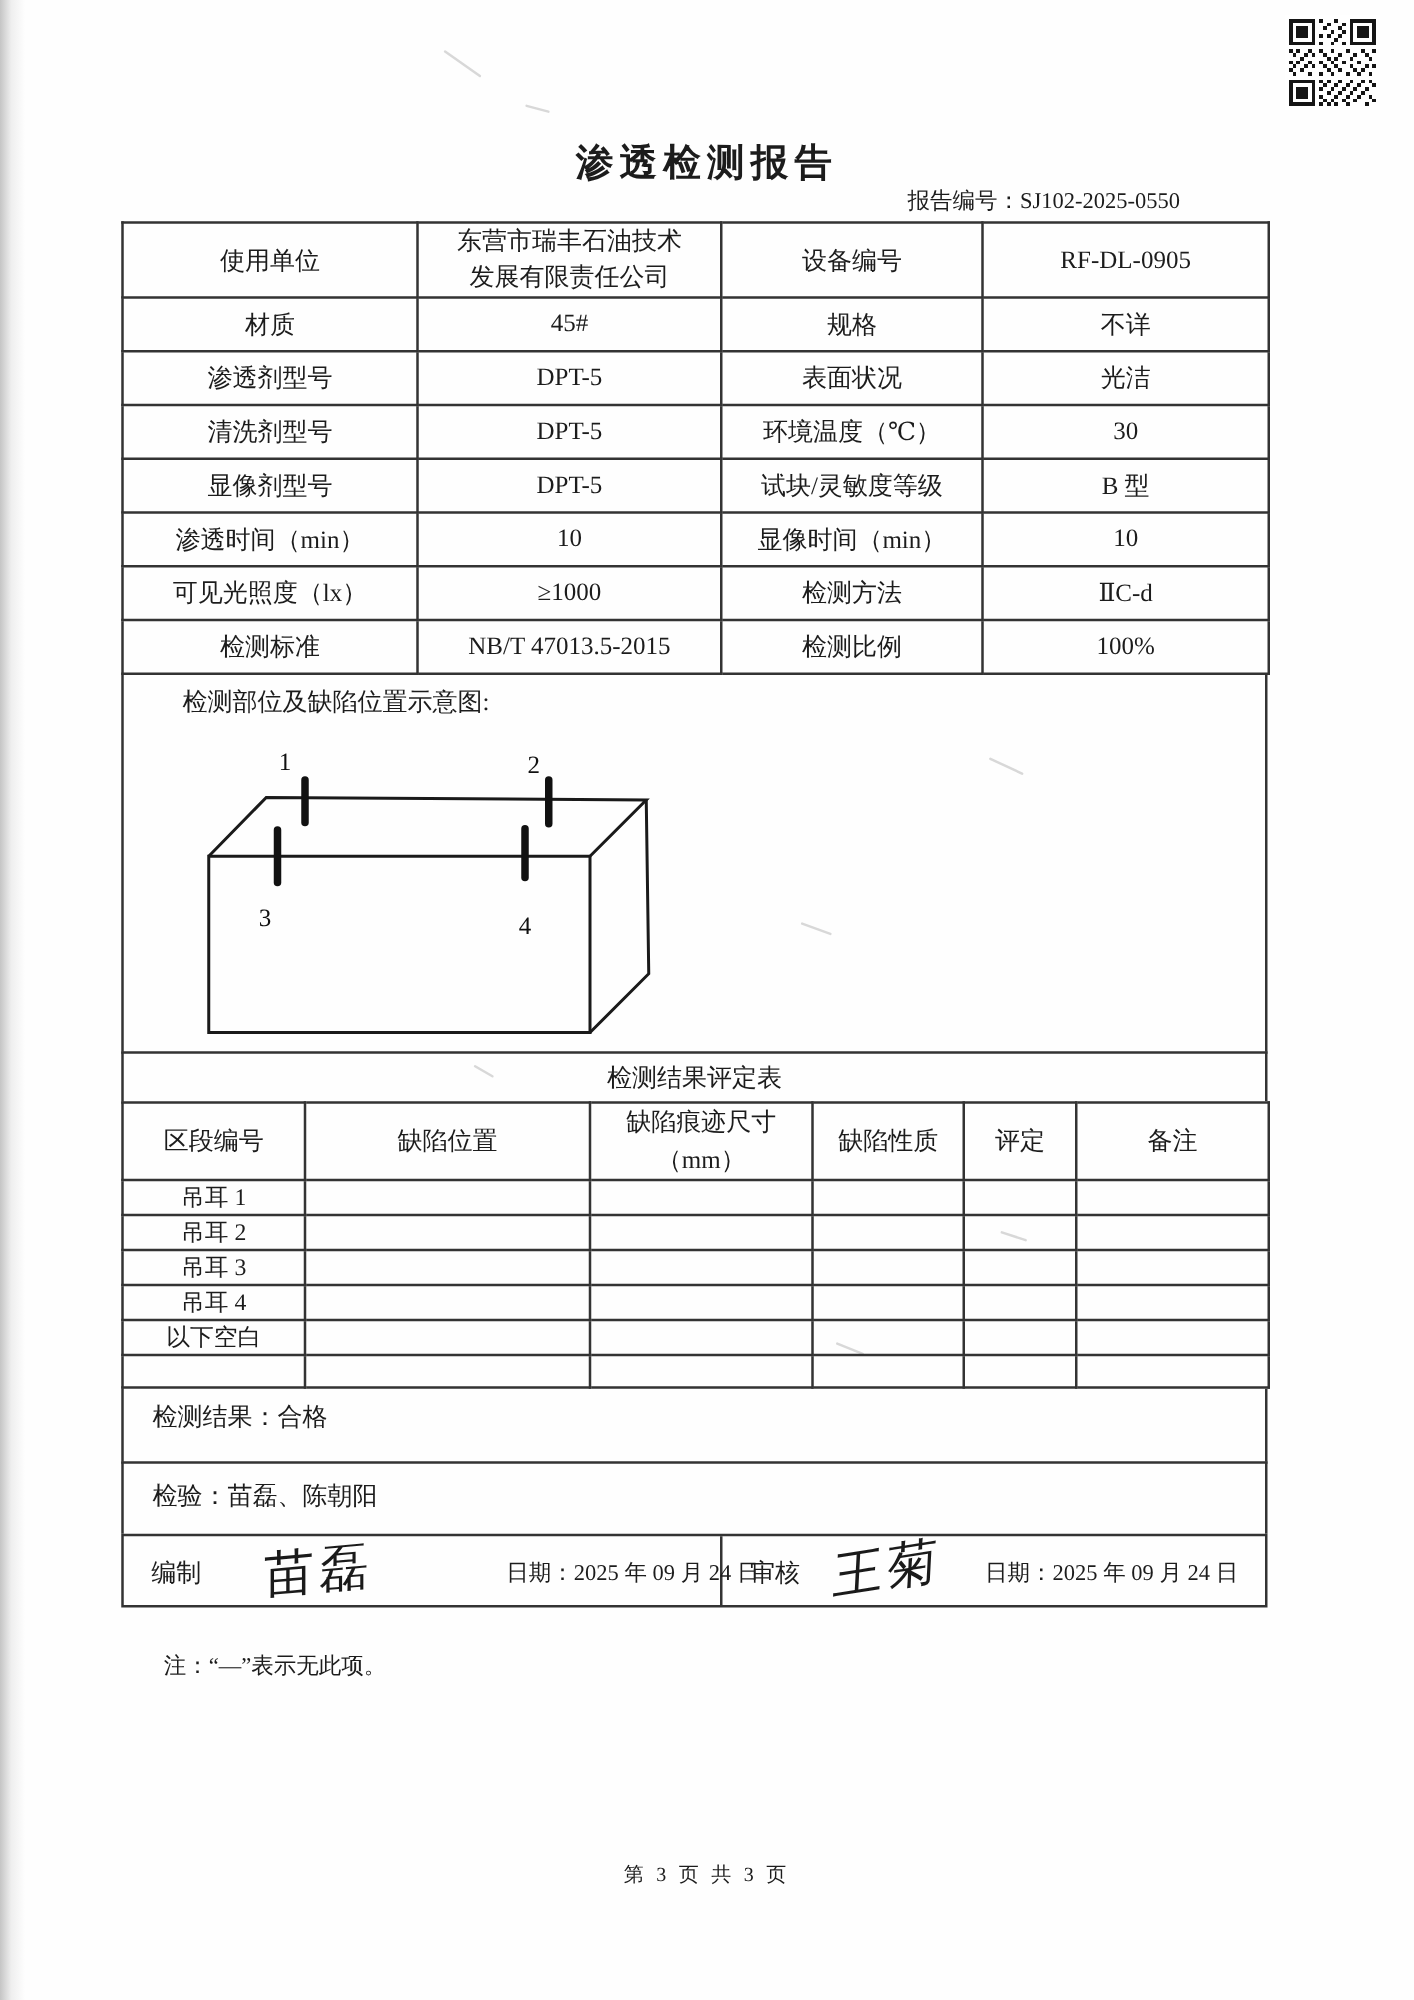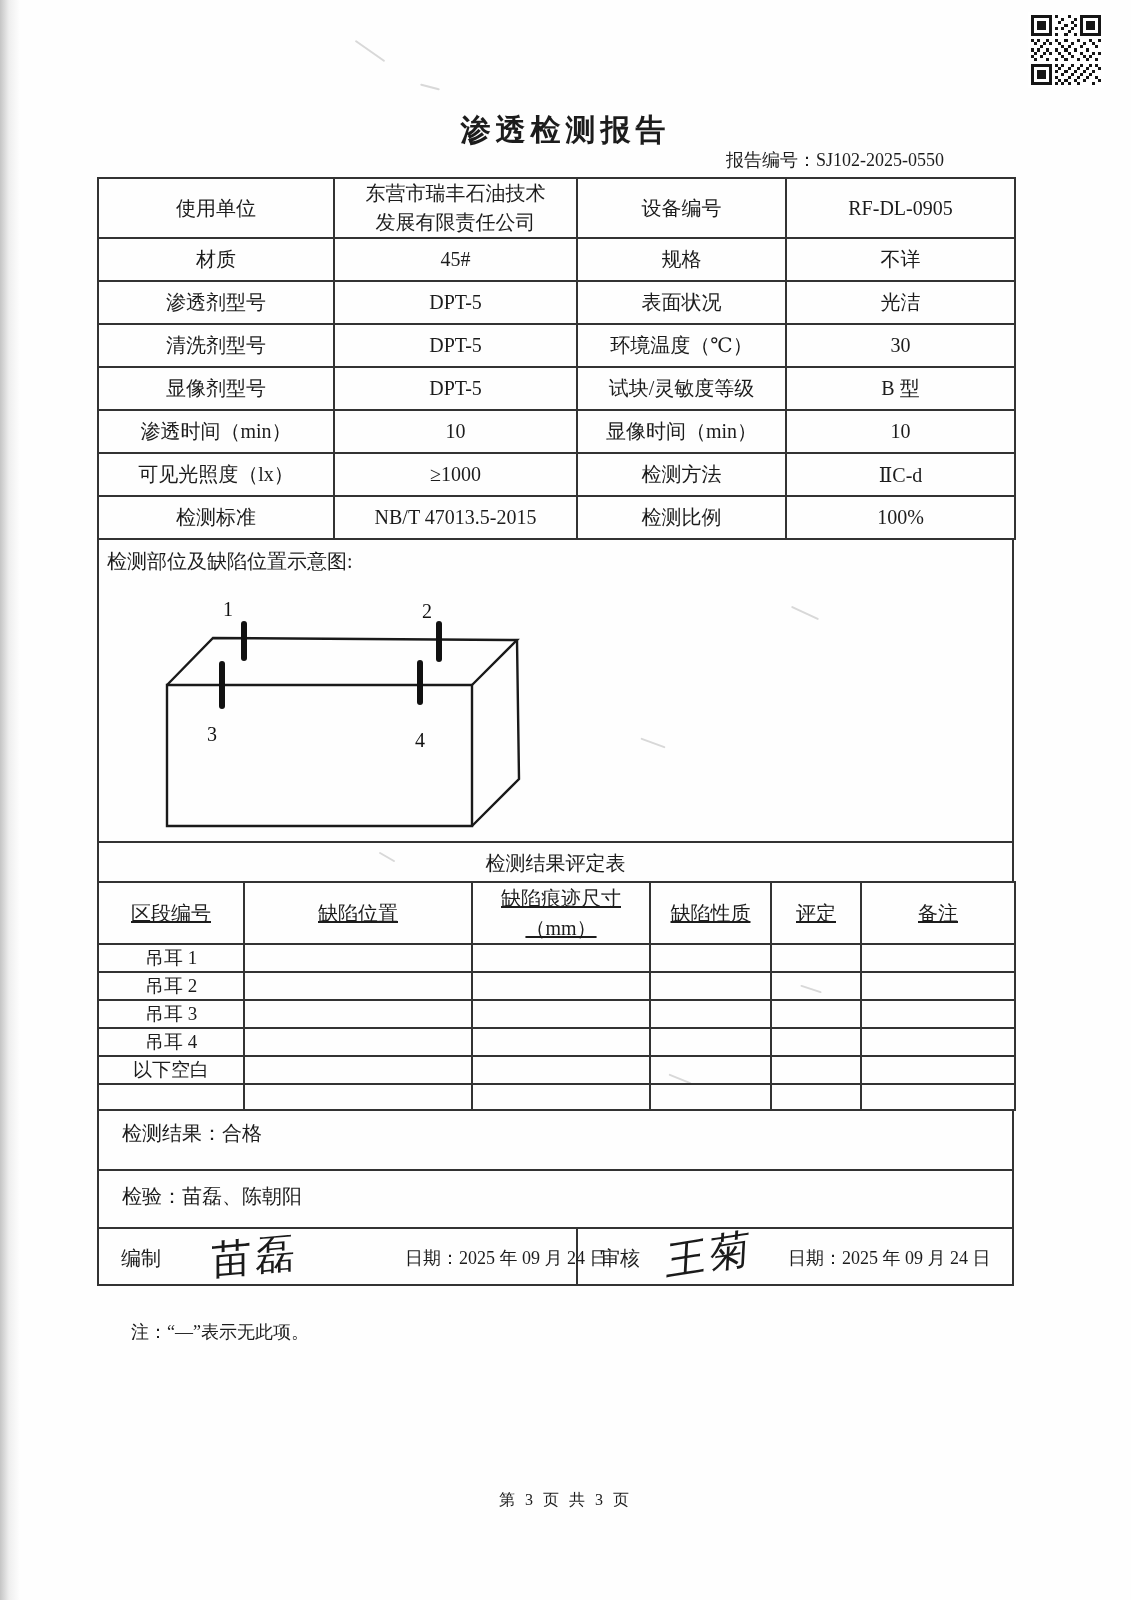--- a/index.html
+++ b/index.html
@@ -35,7 +35,7 @@
 
   .diagram {
     position:relative; height:301px;
-    border-left:2px solid #333; border-right:2px solid #333;
+    border-left:2px solid #333; border-right:2px solid #333;padding-left:39px;
   }
   .diagram-caption { padding:8px 0 0 8px; font-size:20px; }
   .box-svg { position:absolute; left:33px; top:46px; }

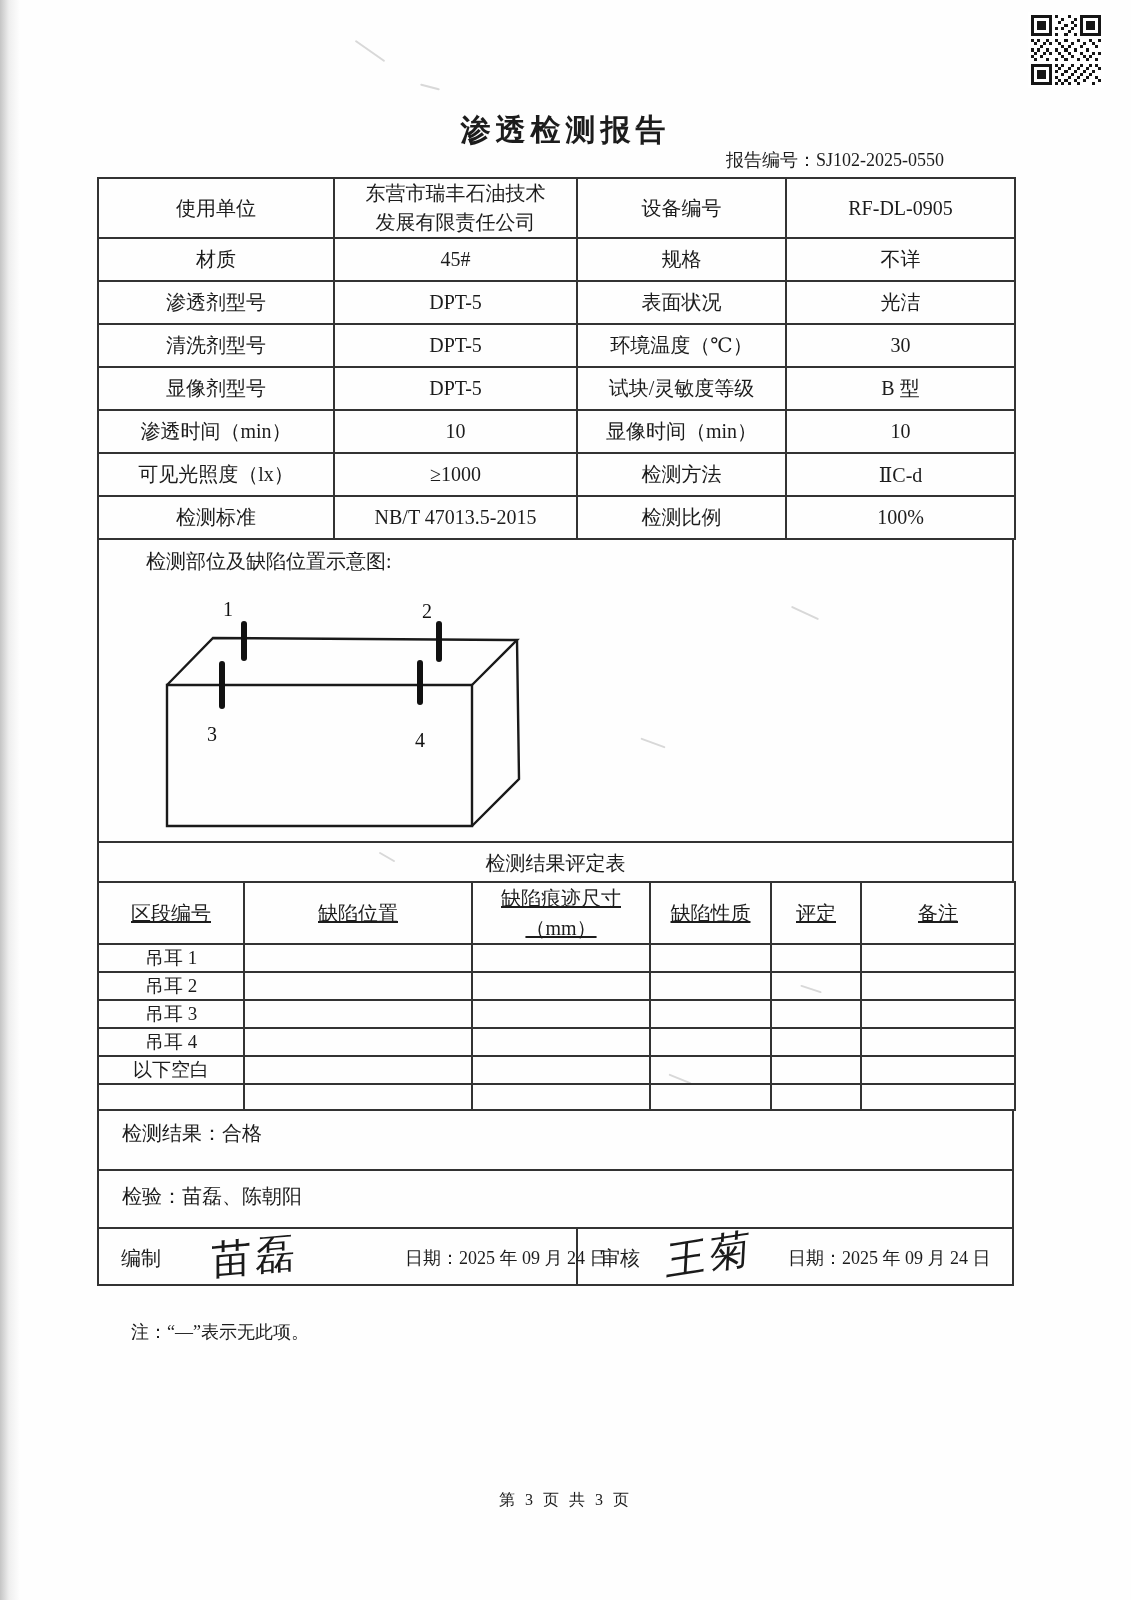--- a/index.html
+++ b/index.html
@@ -45,7 +45,7 @@
     height:38px; line-height:40px; text-align:center; font-size:20px;
     border-top:2px solid #333; border-left:2px solid #333; border-right:2px solid #333;
   }
-  .results tr.hdr { height:52px;text-decoration:underline; }
+  .results tr.hdr { height:52px; }
   .results tr.r { height:26px;padding-left:31px; }
   .results td { font-size:19px; }
   .results .hdr td { font-size:20px; line-height:1.5; }

